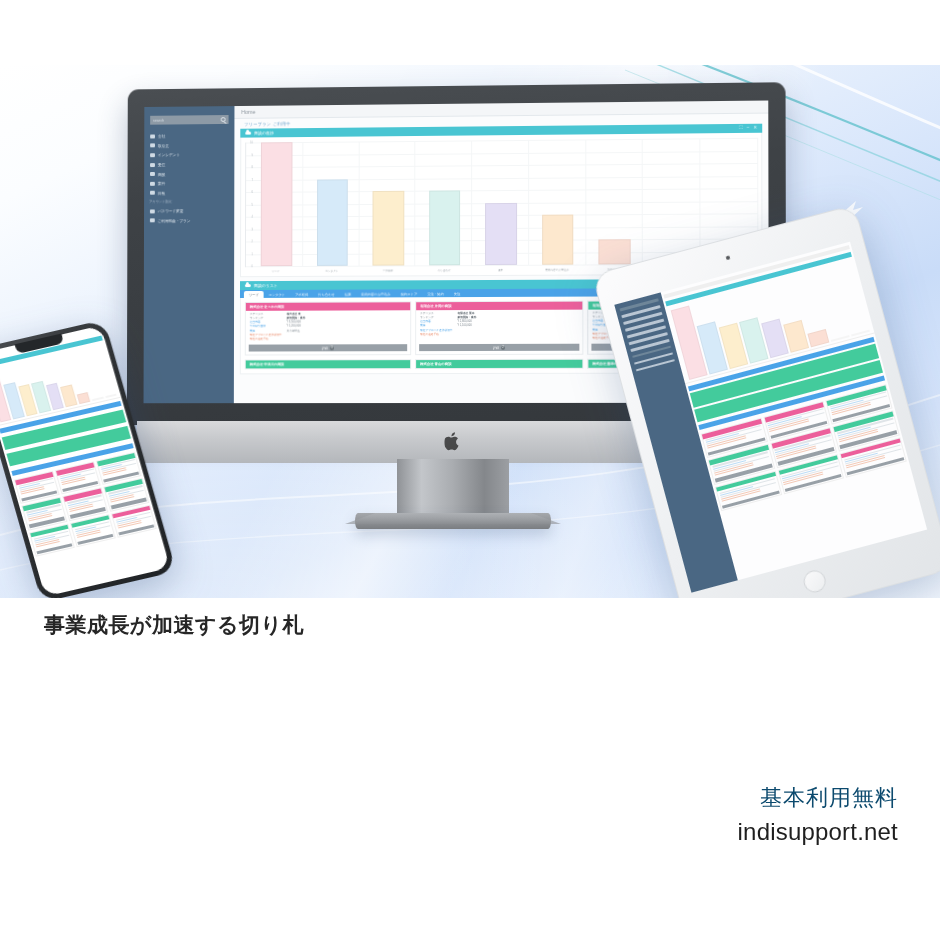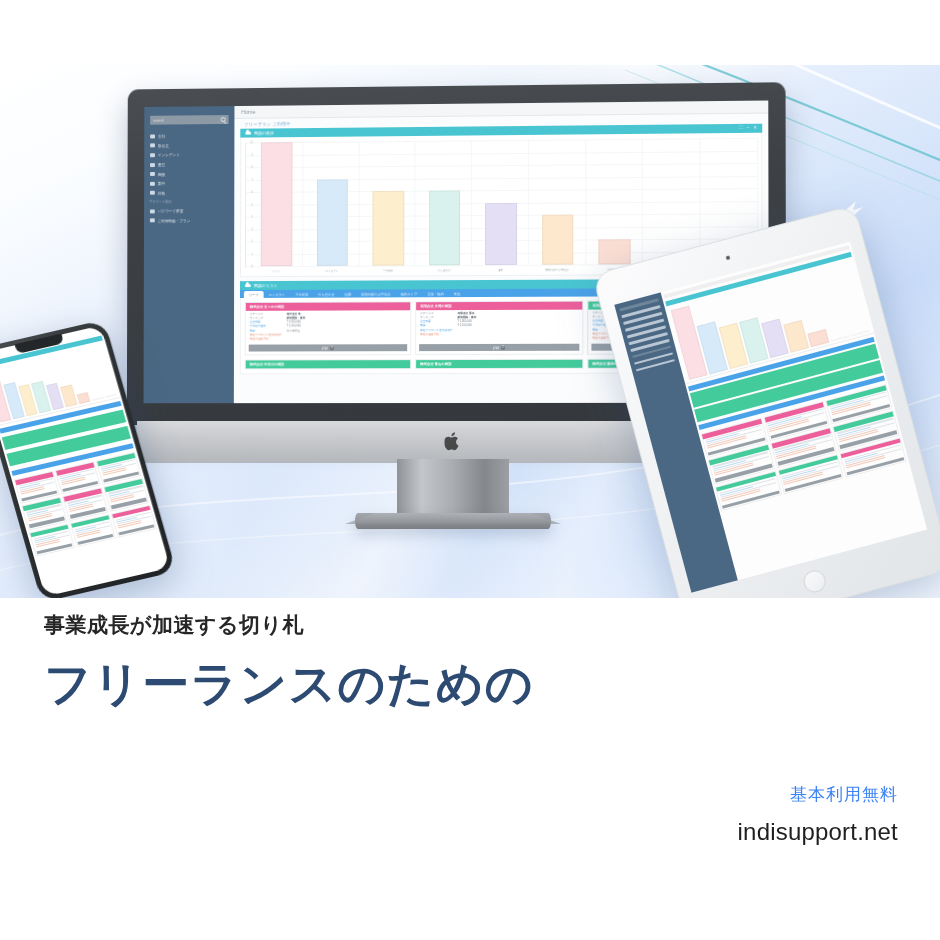--- a/index.html
+++ b/index.html
@@ -967,7 +967,6 @@
 
 <div class="kicker">事業成長が加速する切り札</div>
 <div class="headline">
-  <div>フリーランスのための</div>
 </div>
 <div class="sub-free">基本利用無料</div>
 <div class="sub-url">indisupport.net</div>

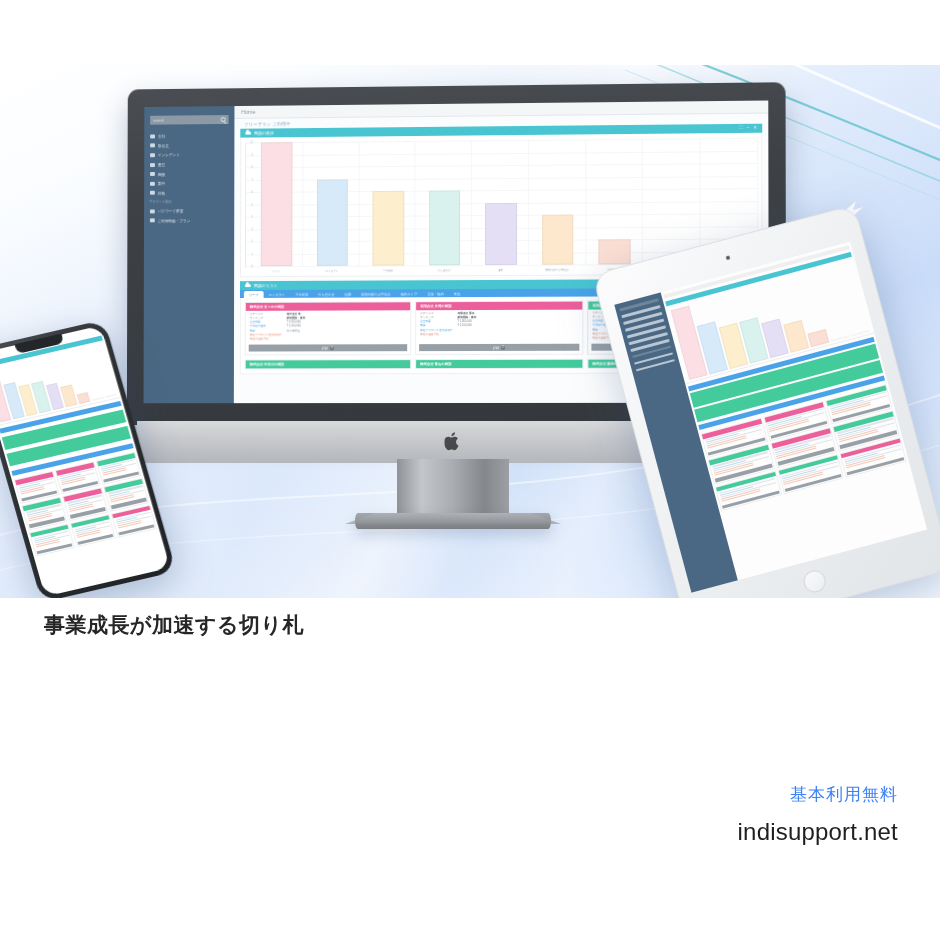--- a/index.html
+++ b/index.html
@@ -406,8 +406,8 @@
   .sub-free {
     position: absolute;
     right: 42px; top: 783px;
-    font-size: 17px;
-    color: #3b82f6;
+    font-size: 22px;
+    color: #0c4a6e;
     letter-spacing: 1px;
   }
   .sub-url {

